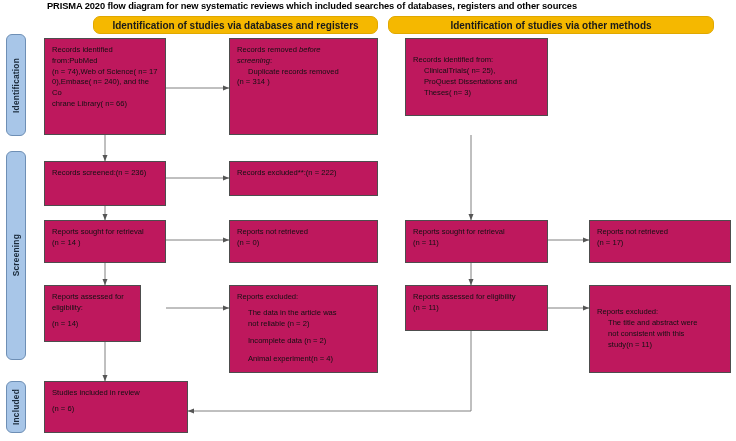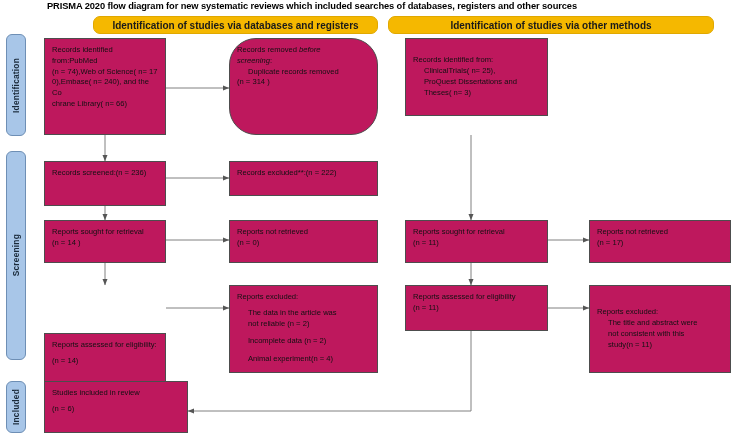--- a/index.html
+++ b/index.html
@@ -158,7 +158,7 @@
     <span class="ln">chrane Library( n= 66)</span>
   </div>
 
-  <div class="box" style="left:229px; top:38px; width:149px; height:97px;border-radius:27px;">
+  <div class="box" style="left:229px; top:38px; width:149px; height:97px;">
     <span class="ln"><span>Records removed </span><em>before</em></span>
     <span class="ln"><em>screening</em><span>:</span></span>
     <span class="ln indent">Duplicate records removed</span>

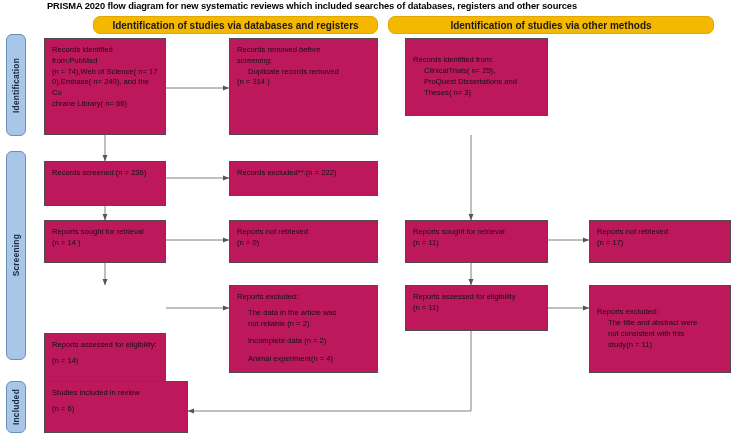--- a/index.html
+++ b/index.html
@@ -183,7 +183,7 @@
     <span class="ln">(n = 0)</span>
   </div>
 
-  <div class="box" style="left:44px; top:285px; width:122px; height:57px;margin-top:48px;">
+  <div class="box" style="left:44px; top:285px; width:97px; height:57px;">
     <span class="ln">Reports assessed for eligibility:</span>
     <span class="ln gap-sm">(n = 14)</span>
   </div>

